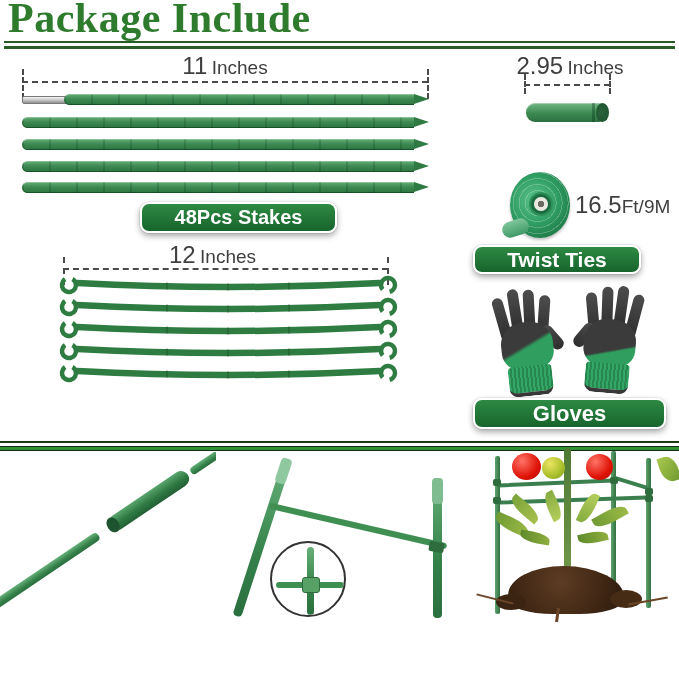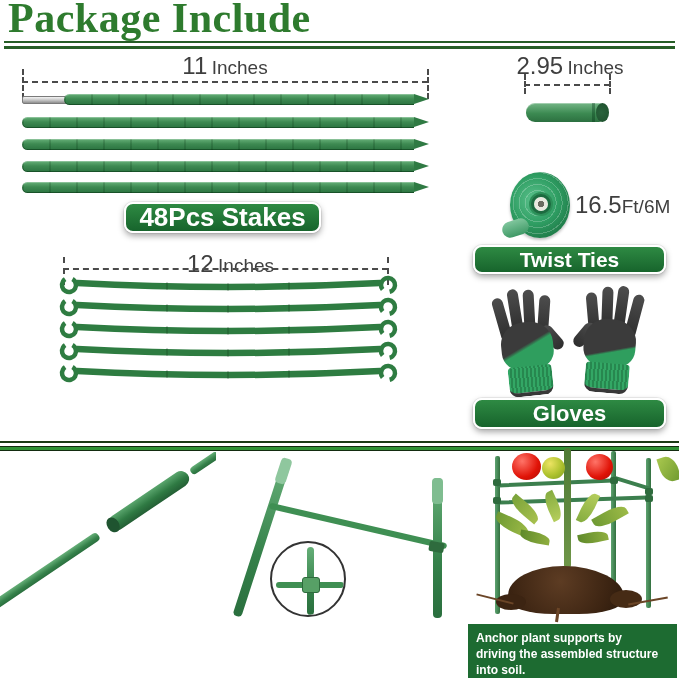--- a/index.html
+++ b/index.html
@@ -117,7 +117,7 @@
   <div class="abs stake" style="left:22px;top:161px;width:392px;"></div>
   <div class="abs stake" style="left:22px;top:182px;width:392px;"></div>
 
-  <div class="abs pill" style="left:124px;top:202px;width:197px;height:31px;font-size:26px;">48Pcs Stakes</div>
+  <div class="abs pill" style="left:140px;top:202px;width:197px;height:31px;font-size:20px;">48Pcs Stakes</div>
 
   <div class="abs meas" style="left:495px;width:150px;top:52px;">
     <span class="v">2.95</span>

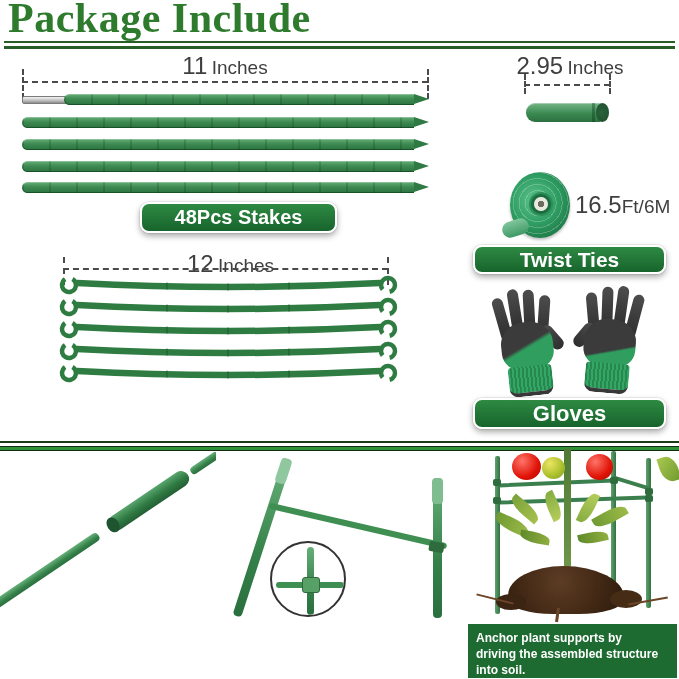--- a/index.html
+++ b/index.html
@@ -136,7 +136,7 @@
     <div class="abs roll-tail"></div>
   </div>
   <div class="abs meas" style="left:575px;top:191px;">
-    <span class="v">16.5</span><span class="u">Ft/6M</span>
+    <span class="v">16.5</span><span class="u">Ft/9M</span>
   </div>
   <div class="abs pill" style="left:473px;top:245px;width:193px;height:29px;font-size:21px;">Twist Ties</div>
 

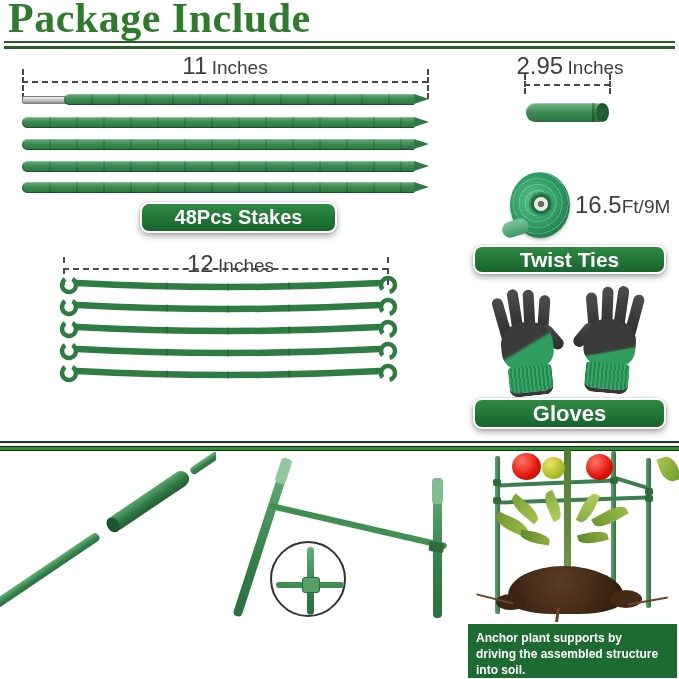--- a/index.html
+++ b/index.html
@@ -160,7 +160,7 @@
   </div>
   <div class="abs pill" style="left:473px;top:398px;width:193px;height:31px;font-size:22px;">Gloves</div>
 
-  <div class="abs meas" style="left:68px;width:325px;top:241px;margin-top:9px;">
+  <div class="abs meas" style="left:50px;width:325px;top:241px;">
     <span class="v">12</span>
     <span class="u">Inches</span>
   </div>

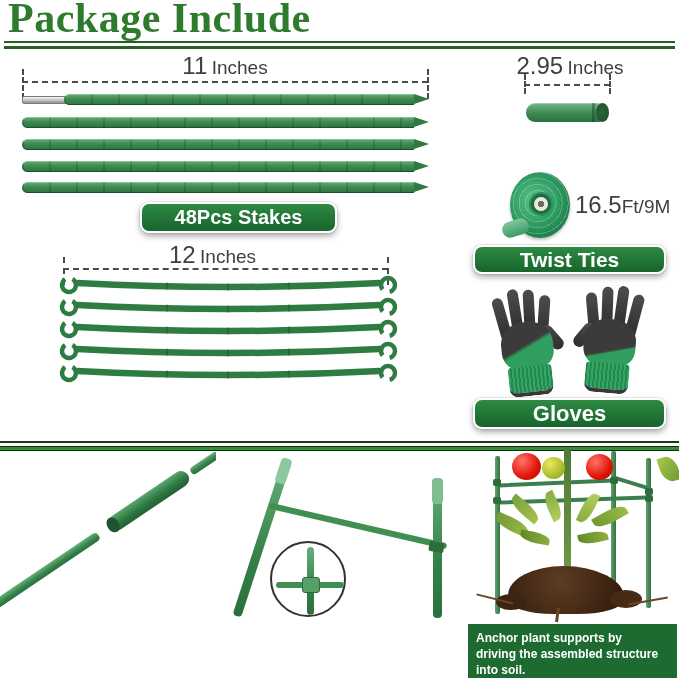--- a/index.html
+++ b/index.html
@@ -138,7 +138,7 @@
   <div class="abs meas" style="left:575px;top:191px;">
     <span class="v">16.5</span><span class="u">Ft/9M</span>
   </div>
-  <div class="abs pill" style="left:473px;top:245px;width:193px;height:29px;font-size:21px;">Twist Ties</div>
+  <div class="abs pill" style="left:473px;top:245px;width:168px;height:29px;font-size:21px;">Twist Ties</div>
 
   <div class="abs glove" style="left:497px;top:288px;transform:rotate(-6deg);">
     <span class="finger" style="left:2px;top:7px;transform:rotate(-10deg);"></span>

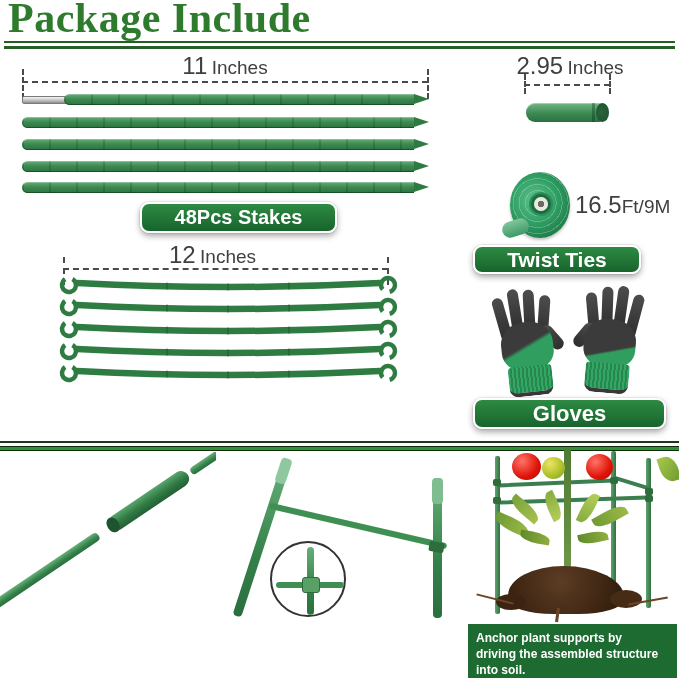--- a/index.html
+++ b/index.html
@@ -261,9 +261,6 @@
     <div class="abs" style="left:168px;top:152px;width:40px;height:2px;background:#6b4527;transform:rotate(-10deg);"></div>
     <div class="abs" style="left:96px;top:160px;width:3px;height:14px;background:#6b4527;transform:rotate(8deg);"></div>
   </div>
-  <div class="abs caption cap3">Anchor plant supports by
-driving the assembled structure
-into soil.</div>
 
 </div>
 

